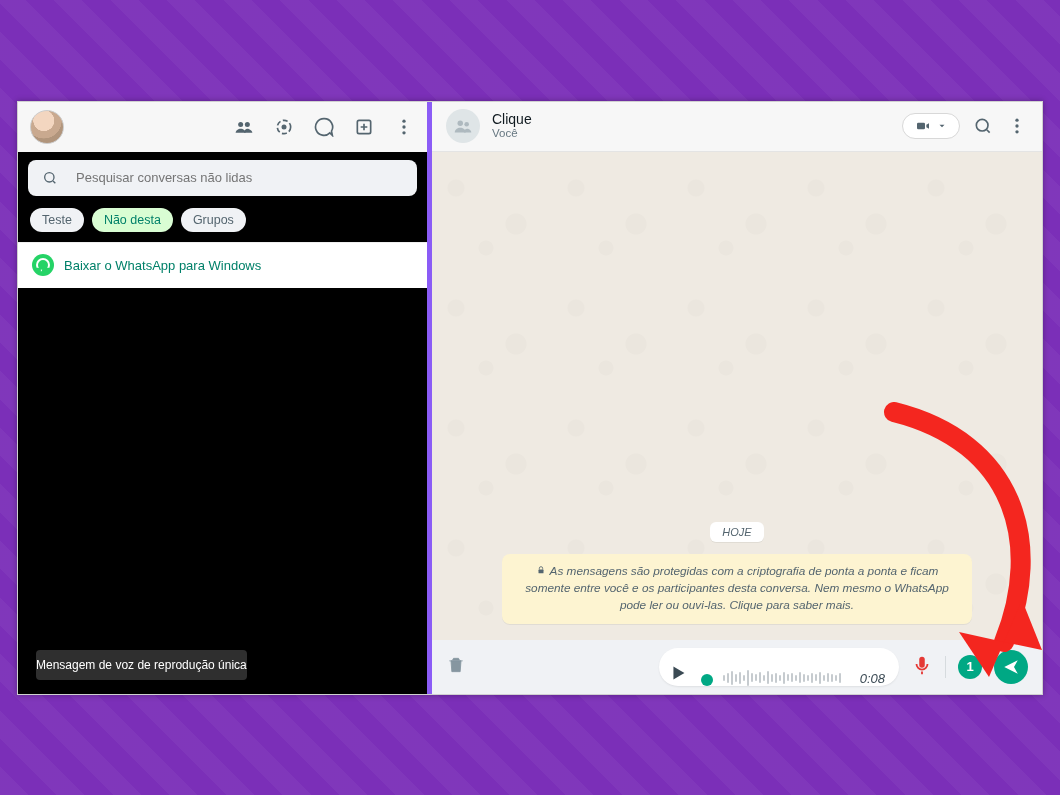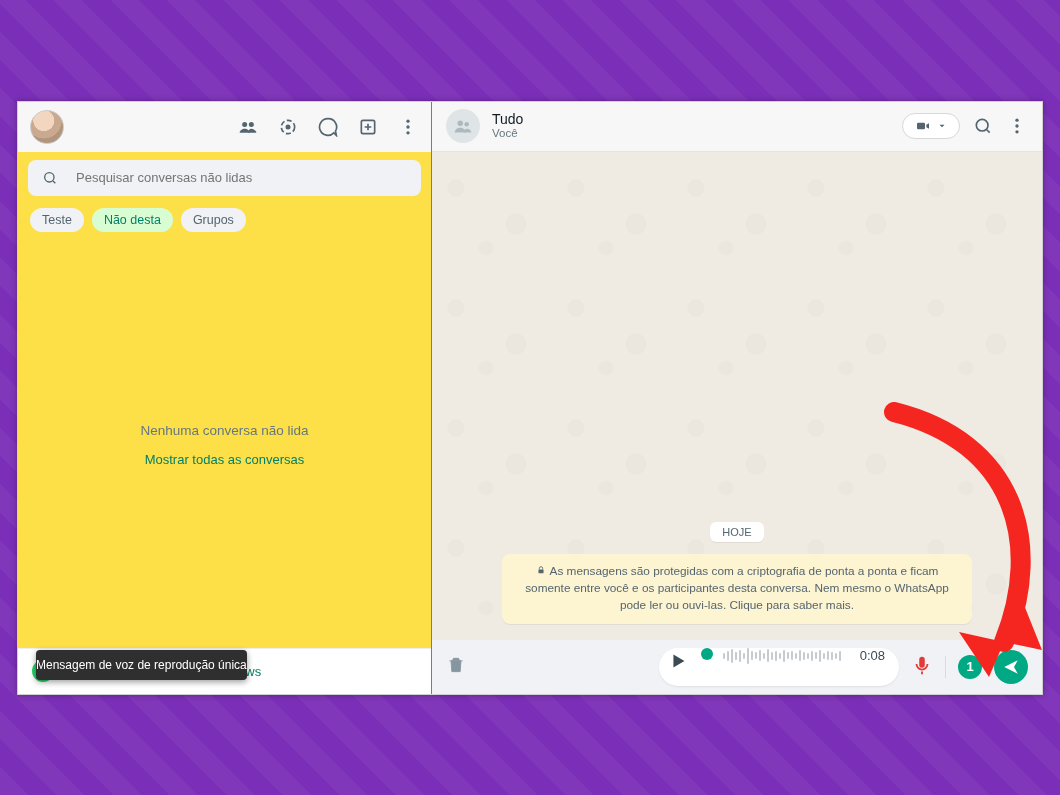--- a/index.html
+++ b/index.html
@@ -213,7 +213,7 @@
           </svg>
       </div>
       <div>
-        <div class="chat-title">Tudo</div>
+        <div class="chat-title">Clique</div>
         <div class="chat-sub">Você</div>
       </div>
       <div class="spacer"></div>

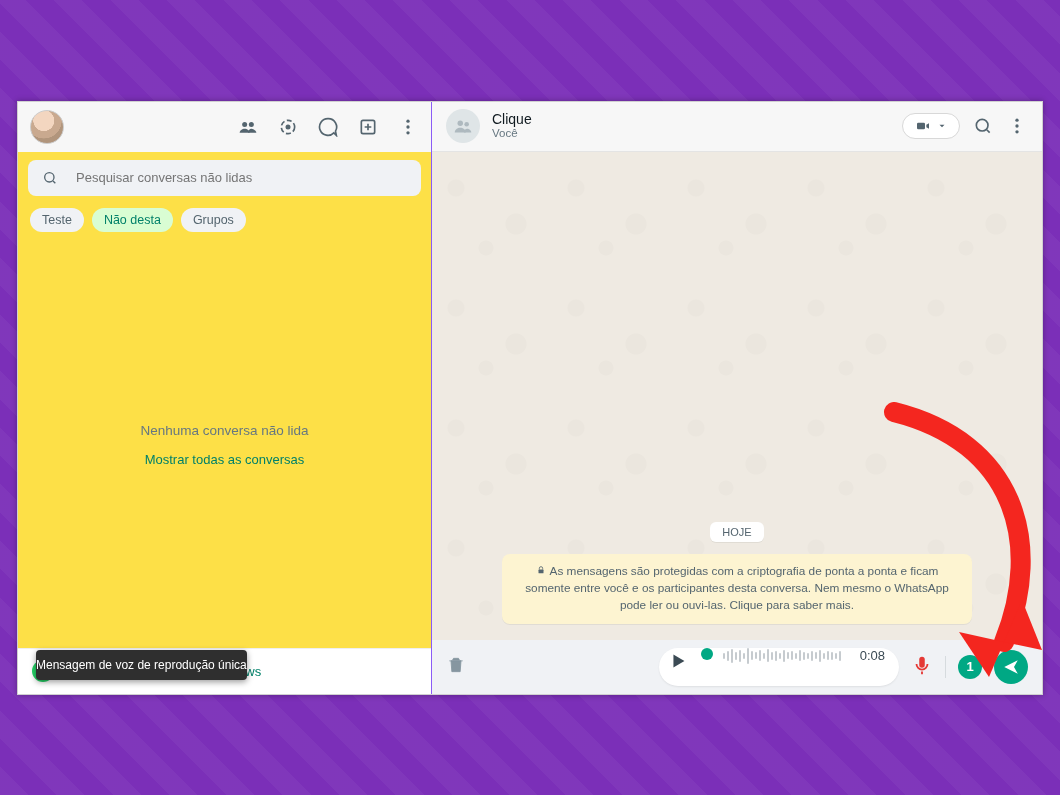--- a/index.html
+++ b/index.html
@@ -22,9 +22,9 @@
   
   .left {
     width: 414px; flex:0 0 414px;
-    border-right:1px solid #8b5cf6;
+    border-right:5px solid #8b5cf6;
     display:flex; flex-direction:column;
-    background:#fde047;
+    background:#000000;
   }
   .left-header{
     height:50px; background:#f7f7f7;

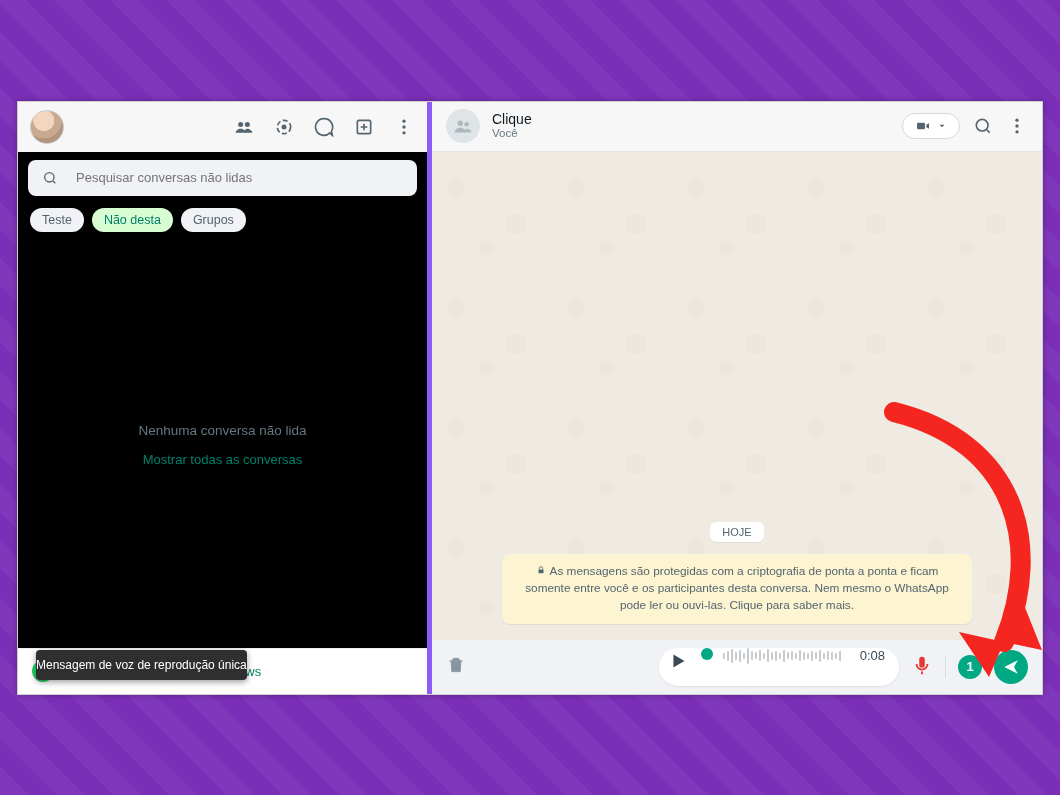--- a/index.html
+++ b/index.html
@@ -191,10 +191,6 @@
       <div class="chip">Grupos</div>
     </div>
 
-    <div class="empty-area">
-      <div class="msg1">Nenhuma conversa não lida</div>
-      <div class="msg2">Mostrar todas as conversas</div>
-    </div>
 
     <div class="left-footer">
       <div class="wa-logo"></div>

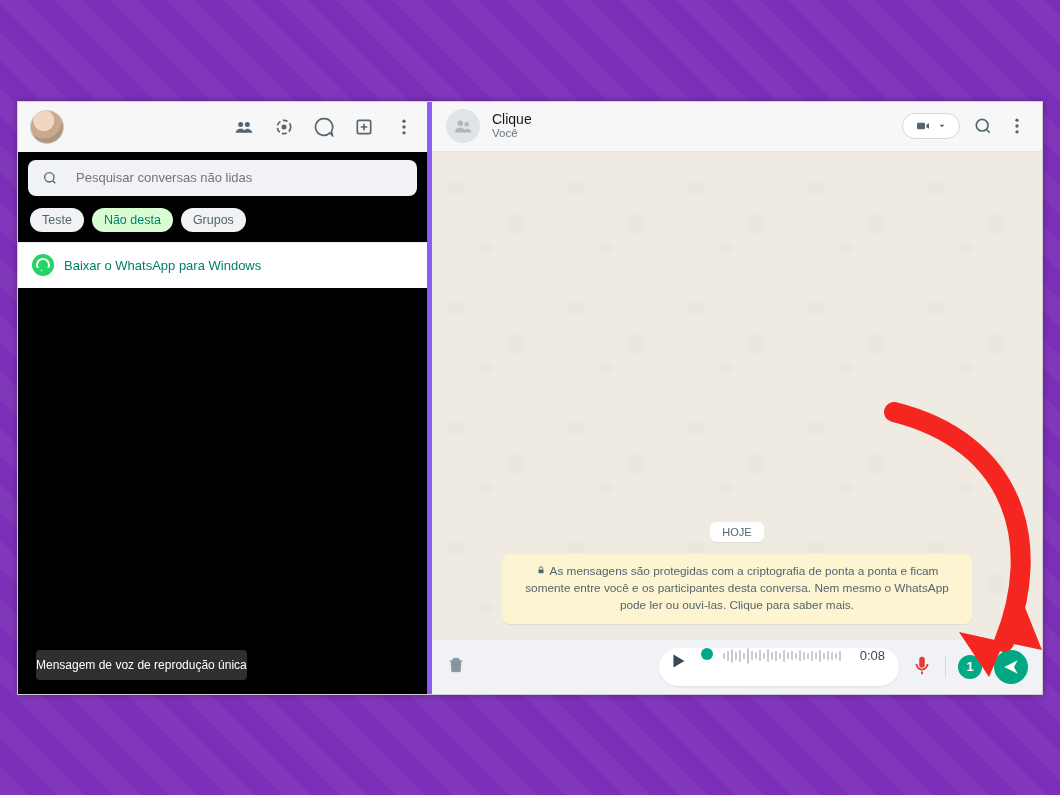--- a/index.html
+++ b/index.html
@@ -87,7 +87,7 @@
       radial-gradient(circle at 70% 60%, rgba(0,0,0,0.015) 0 10px, transparent 11px),
       radial-gradient(circle at 45% 80%, rgba(0,0,0,0.015) 0 7px, transparent 8px);
     background-size:120px 120px;
-    display:flex;flex-direction:column;align-items:center;justify-content:flex-end;padding-bottom:16px;gap:12px;
+    display:flex;flex-direction:column;align-items:center;justify-content:flex-end;padding-bottom:16px;gap:12px;font-style:italic;
   }
   .date-pill{
     background:#fff;padding:4px 12px;border-radius:6px;font-size:11px;color:#54656f;box-shadow:0 1px 0 rgba(0,0,0,.06);

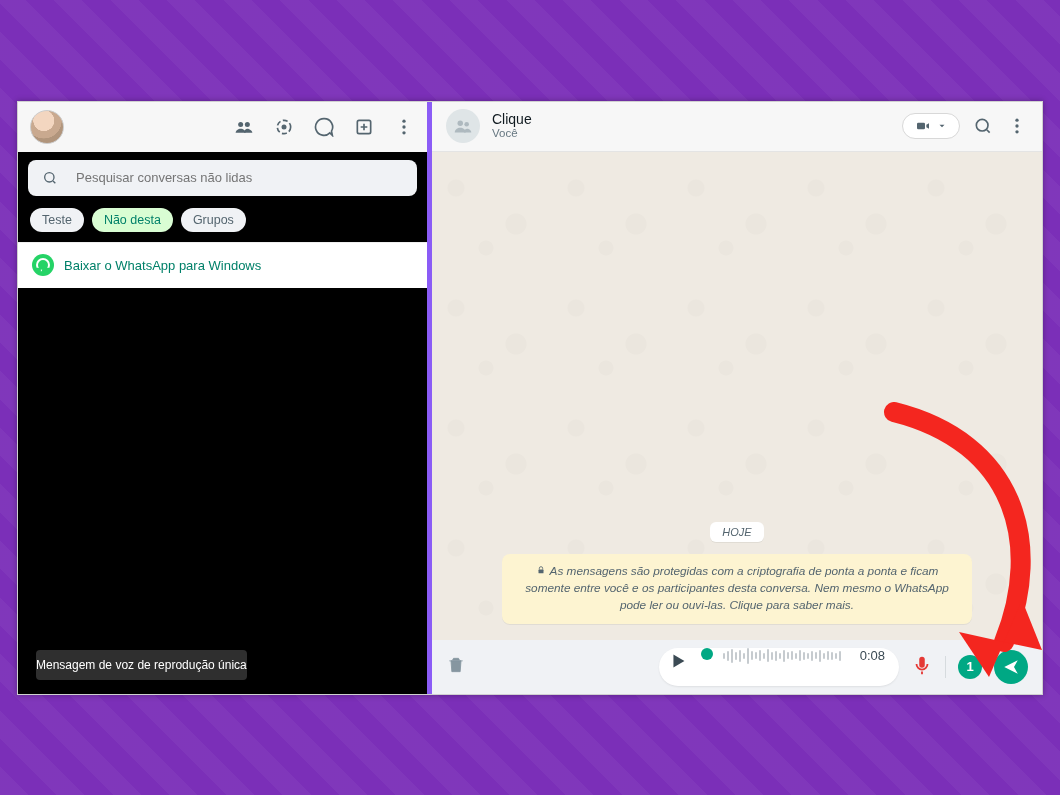--- a/index.html
+++ b/index.html
@@ -103,9 +103,10 @@
   }
   .trash{color:#8696a0;cursor:pointer;}
   .voice-capsule{
-    background:#fff;border-radius:22px;height:38px;flex:0 0 auto;display:flex;align-items:flex-start;gap:10px;padding:0 14px 0 6px;
+    background:#fff;border-radius:22px;height:38px;flex:0 0 auto;display:flex;align-items:flex-end;gap:10px;padding:0 14px 0 6px;
     box-shadow:0 1px 2px rgba(0,0,0,.08);
     margin-left:auto;
+    font-style:italic;
   }
   .playbtn{width:26px;height:26px;display:flex;align-items:center;justify-content:center;color:#3b4a54;}
   .prog-dot{width:12px;height:12px;border-radius:50%;background:#00a884;}

